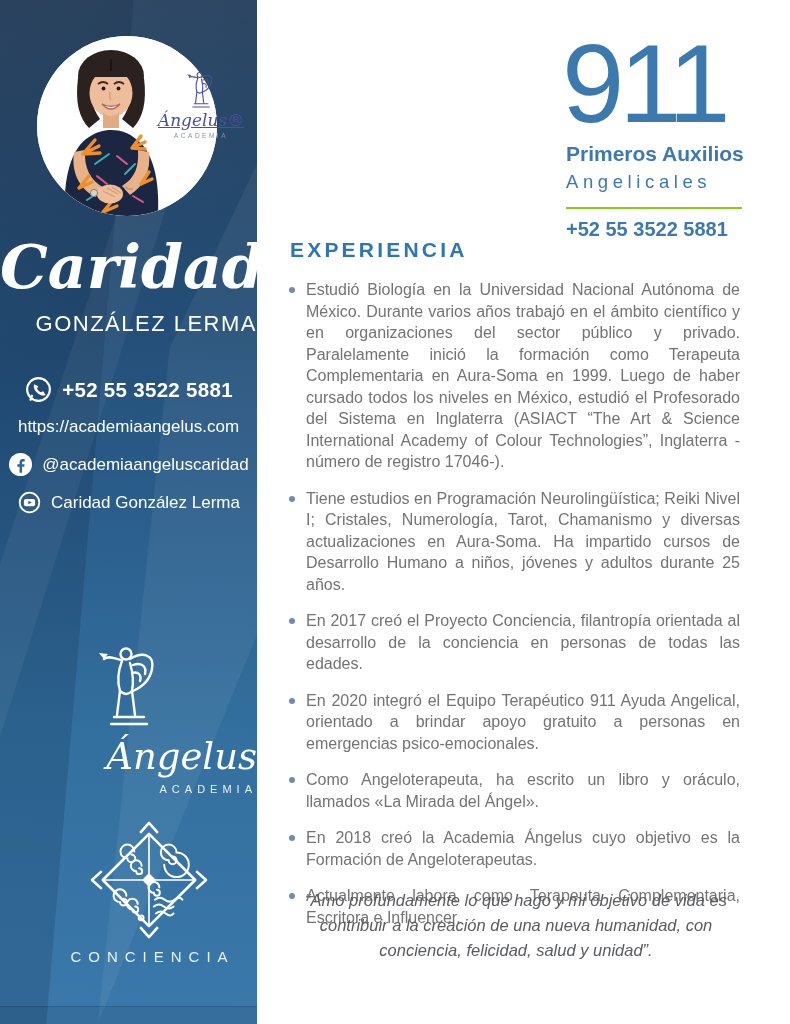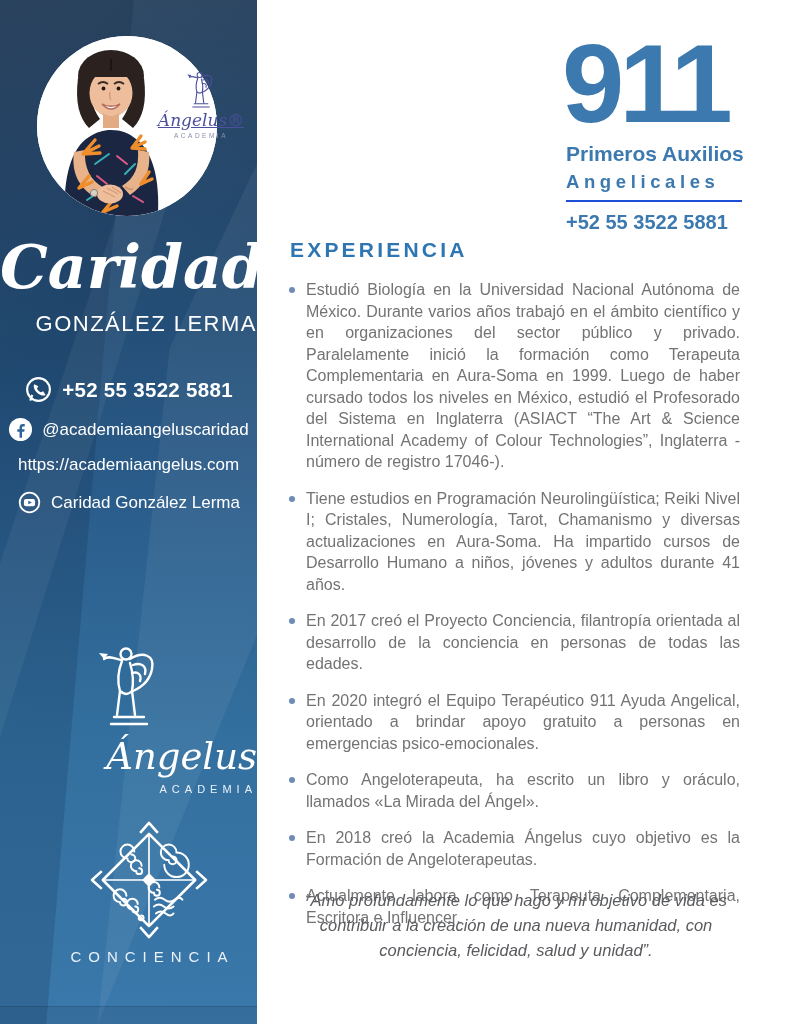--- a/index.html
+++ b/index.html
@@ -55,7 +55,7 @@
 
   
   .brand911{position:absolute;left:566px;top:32px;width:176px;color:#3c79af;}
-  .big911{font-size:112px;font-weight:bold;line-height:0.92;letter-spacing:-5px;margin-left:-4px;
+  .big911{font-size:112px;font-weight:normal;line-height:0.92;letter-spacing:-5px;margin-left:-4px;
           white-space:nowrap;}
   .b911-line1{font-size:21px;font-weight:bold;margin-top:7px;white-space:nowrap;}
   .b911-line2{font-size:18.5px;font-weight:bold;letter-spacing:4.6px;margin-top:5px;

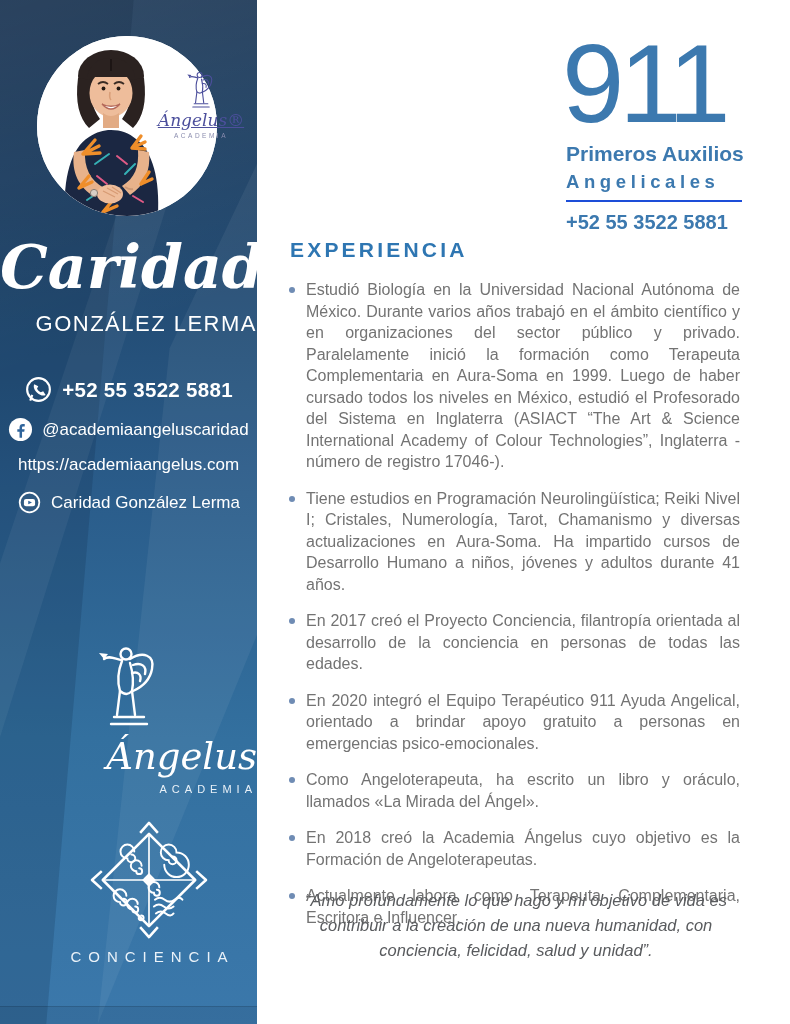--- a/index.html
+++ b/index.html
@@ -58,8 +58,8 @@
   .big911{font-size:112px;font-weight:normal;line-height:0.92;letter-spacing:-5px;margin-left:-4px;
           white-space:nowrap;}
   .b911-line1{font-size:21px;font-weight:bold;margin-top:7px;white-space:nowrap;}
-  .b911-line2{font-size:18.5px;font-weight:bold;letter-spacing:4.6px;margin-top:5px;
-              padding-bottom:7px;border-bottom:2px solid #1d4ed8;white-space:nowrap;}
+  .b911-line2{font-size:18.5px;font-weight:normal;letter-spacing:4.6px;margin-top:5px;
+              padding-bottom:14px;border-bottom:2px solid #84cc16;white-space:nowrap;}
   .b911-phone{font-size:20px;font-weight:bold;margin-top:9px;white-space:nowrap;}
 
   .experience{position:absolute;left:288px;top:238px;width:452px;}

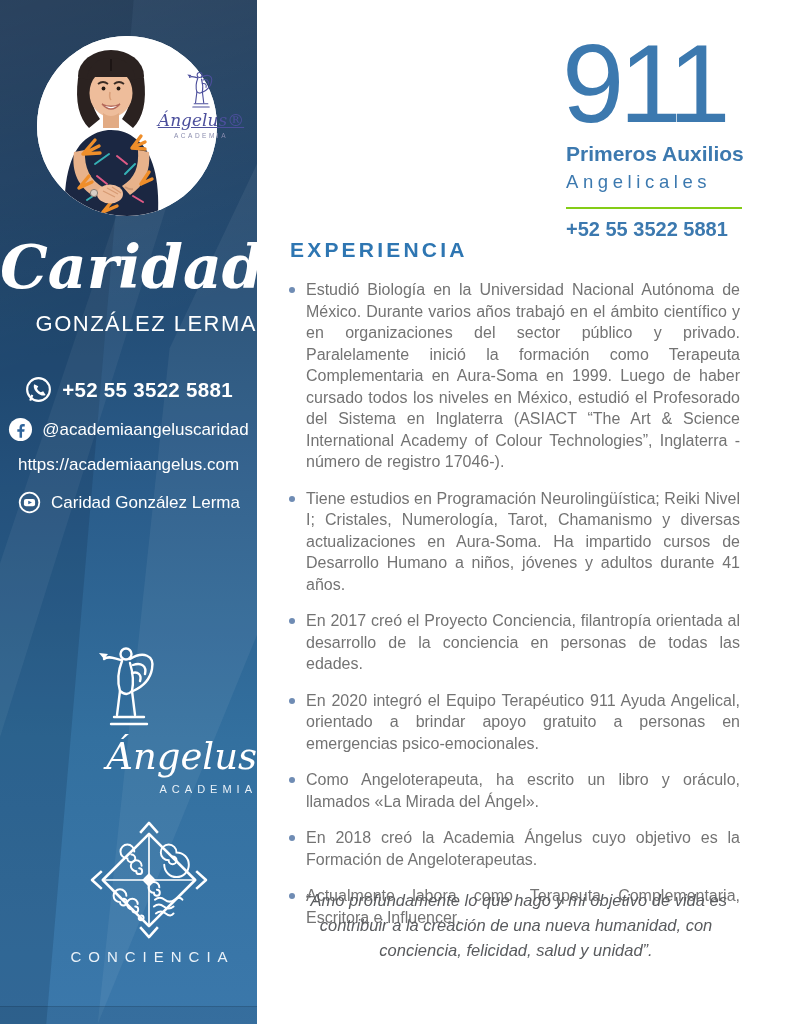--- a/index.html
+++ b/index.html
@@ -185,15 +185,15 @@
         </svg>
         <span class="txt">+52 55 3522 5881</span>
       </div>
+      <div class="crow site-row">
+        <span class="txt">https://academiaangelus.com</span>
+      </div>
       <div class="crow fb-row">
         <svg width="25" height="25" viewBox="0 0 26 26">
           <circle cx="13" cy="13" r="12" fill="#ffffff"></circle>
           <path d="M14.6,21.5 v-6.1 h2.3 l0.4,-2.7 h-2.7 v-1.6 c0,-0.8 0.3,-1.3 1.4,-1.3 h1.4 V7.4 c-0.3,0 -1.1,-0.1 -2,-0.1 c-2,0 -3.4,1.2 -3.4,3.5 v1.9 H9.7 v2.7 h2.3 v6.1 Z" fill="#2f649b"></path>
         </svg>
         <span class="txt">@academiaangeluscaridad</span>
-      </div>
-      <div class="crow site-row">
-        <span class="txt">https://academiaangelus.com</span>
       </div>
       <div class="crow yt-row">
         <svg width="25" height="25" viewBox="0 0 26 26">

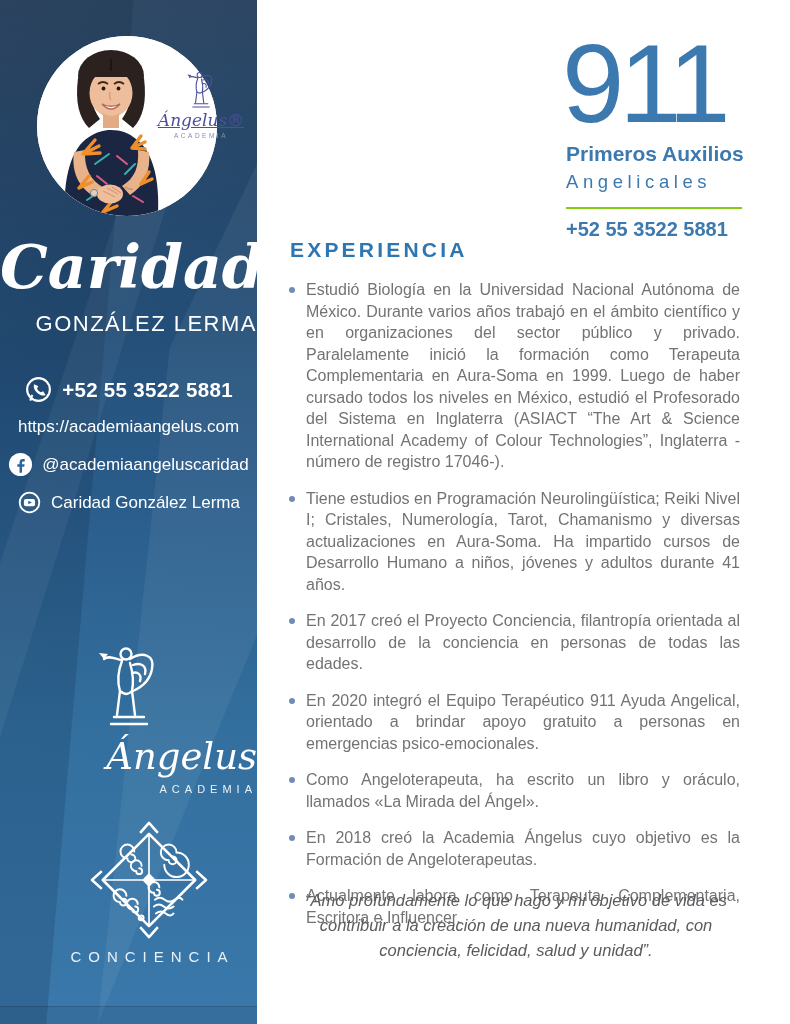--- a/index.html
+++ b/index.html
@@ -238,7 +238,7 @@
         </li>
         <li class="exp-item">
           <span class="dot"></span>
-          <span class="exp-text">Tiene estudios en Programación Neurolingüística; Reiki Nivel I; Cristales, Numerología, Tarot, Chamanismo y diversas actualizaciones en Aura-Soma. Ha impartido cursos de Desarrollo Humano a niños, jóvenes y adultos durante 41 años.</span>
+          <span class="exp-text">Tiene estudios en Programación Neurolingüística; Reiki Nivel I; Cristales, Numerología, Tarot, Chamanismo y diversas actualizaciones en Aura-Soma. Ha impartido cursos de Desarrollo Humano a niños, jóvenes y adultos durante 25 años.</span>
         </li>
         <li class="exp-item">
           <span class="dot"></span>

